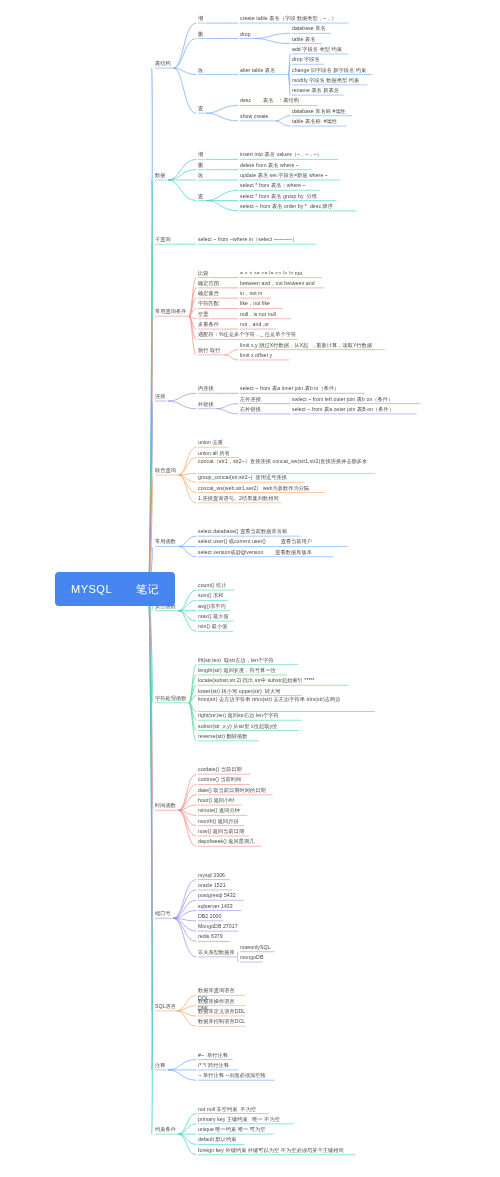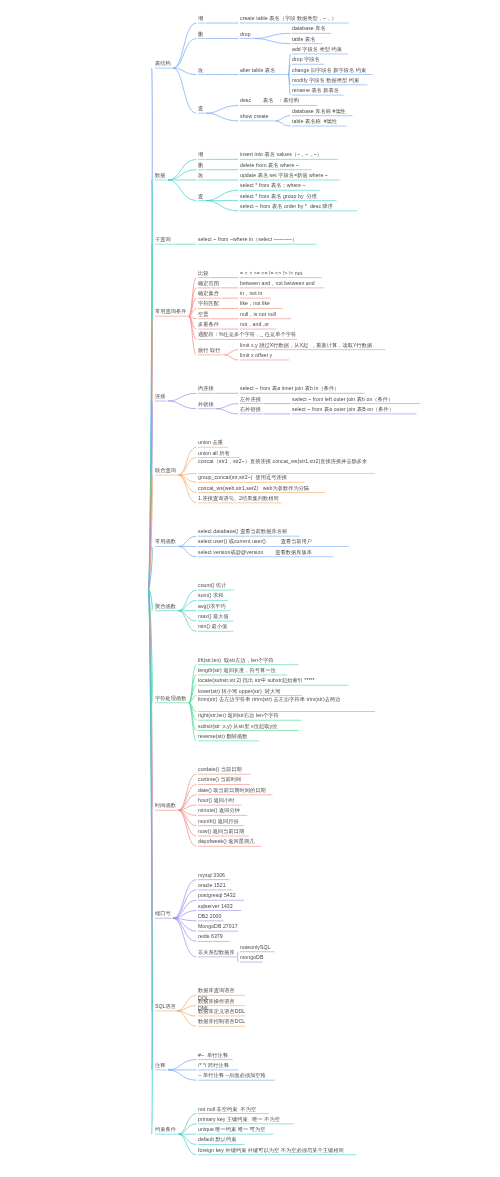--- a/index.html
+++ b/index.html
@@ -400,6 +400,10 @@
       <div class="node lvl2" style="left: 198px; top: 1136.45px; width: 46.4px;">default 默认约束</div>
       <div class="node lvl2" style="left: 198px; top: 1146.75px; width: 157.7px;">foreign key 外键约束 外键可以为空 不为空必须与某个主键相同</div>
     </div>
+  <div class="root" id="rootNode" style="left: 55px; top: 572px; width: 120px; height: 34px; background: rgb(71, 134, 240);">
+    <span class="r-en">MYSQL</span>
+    <span class="r-cn">笔记</span>
+  </div>
 </div>
 
 </body></html>

